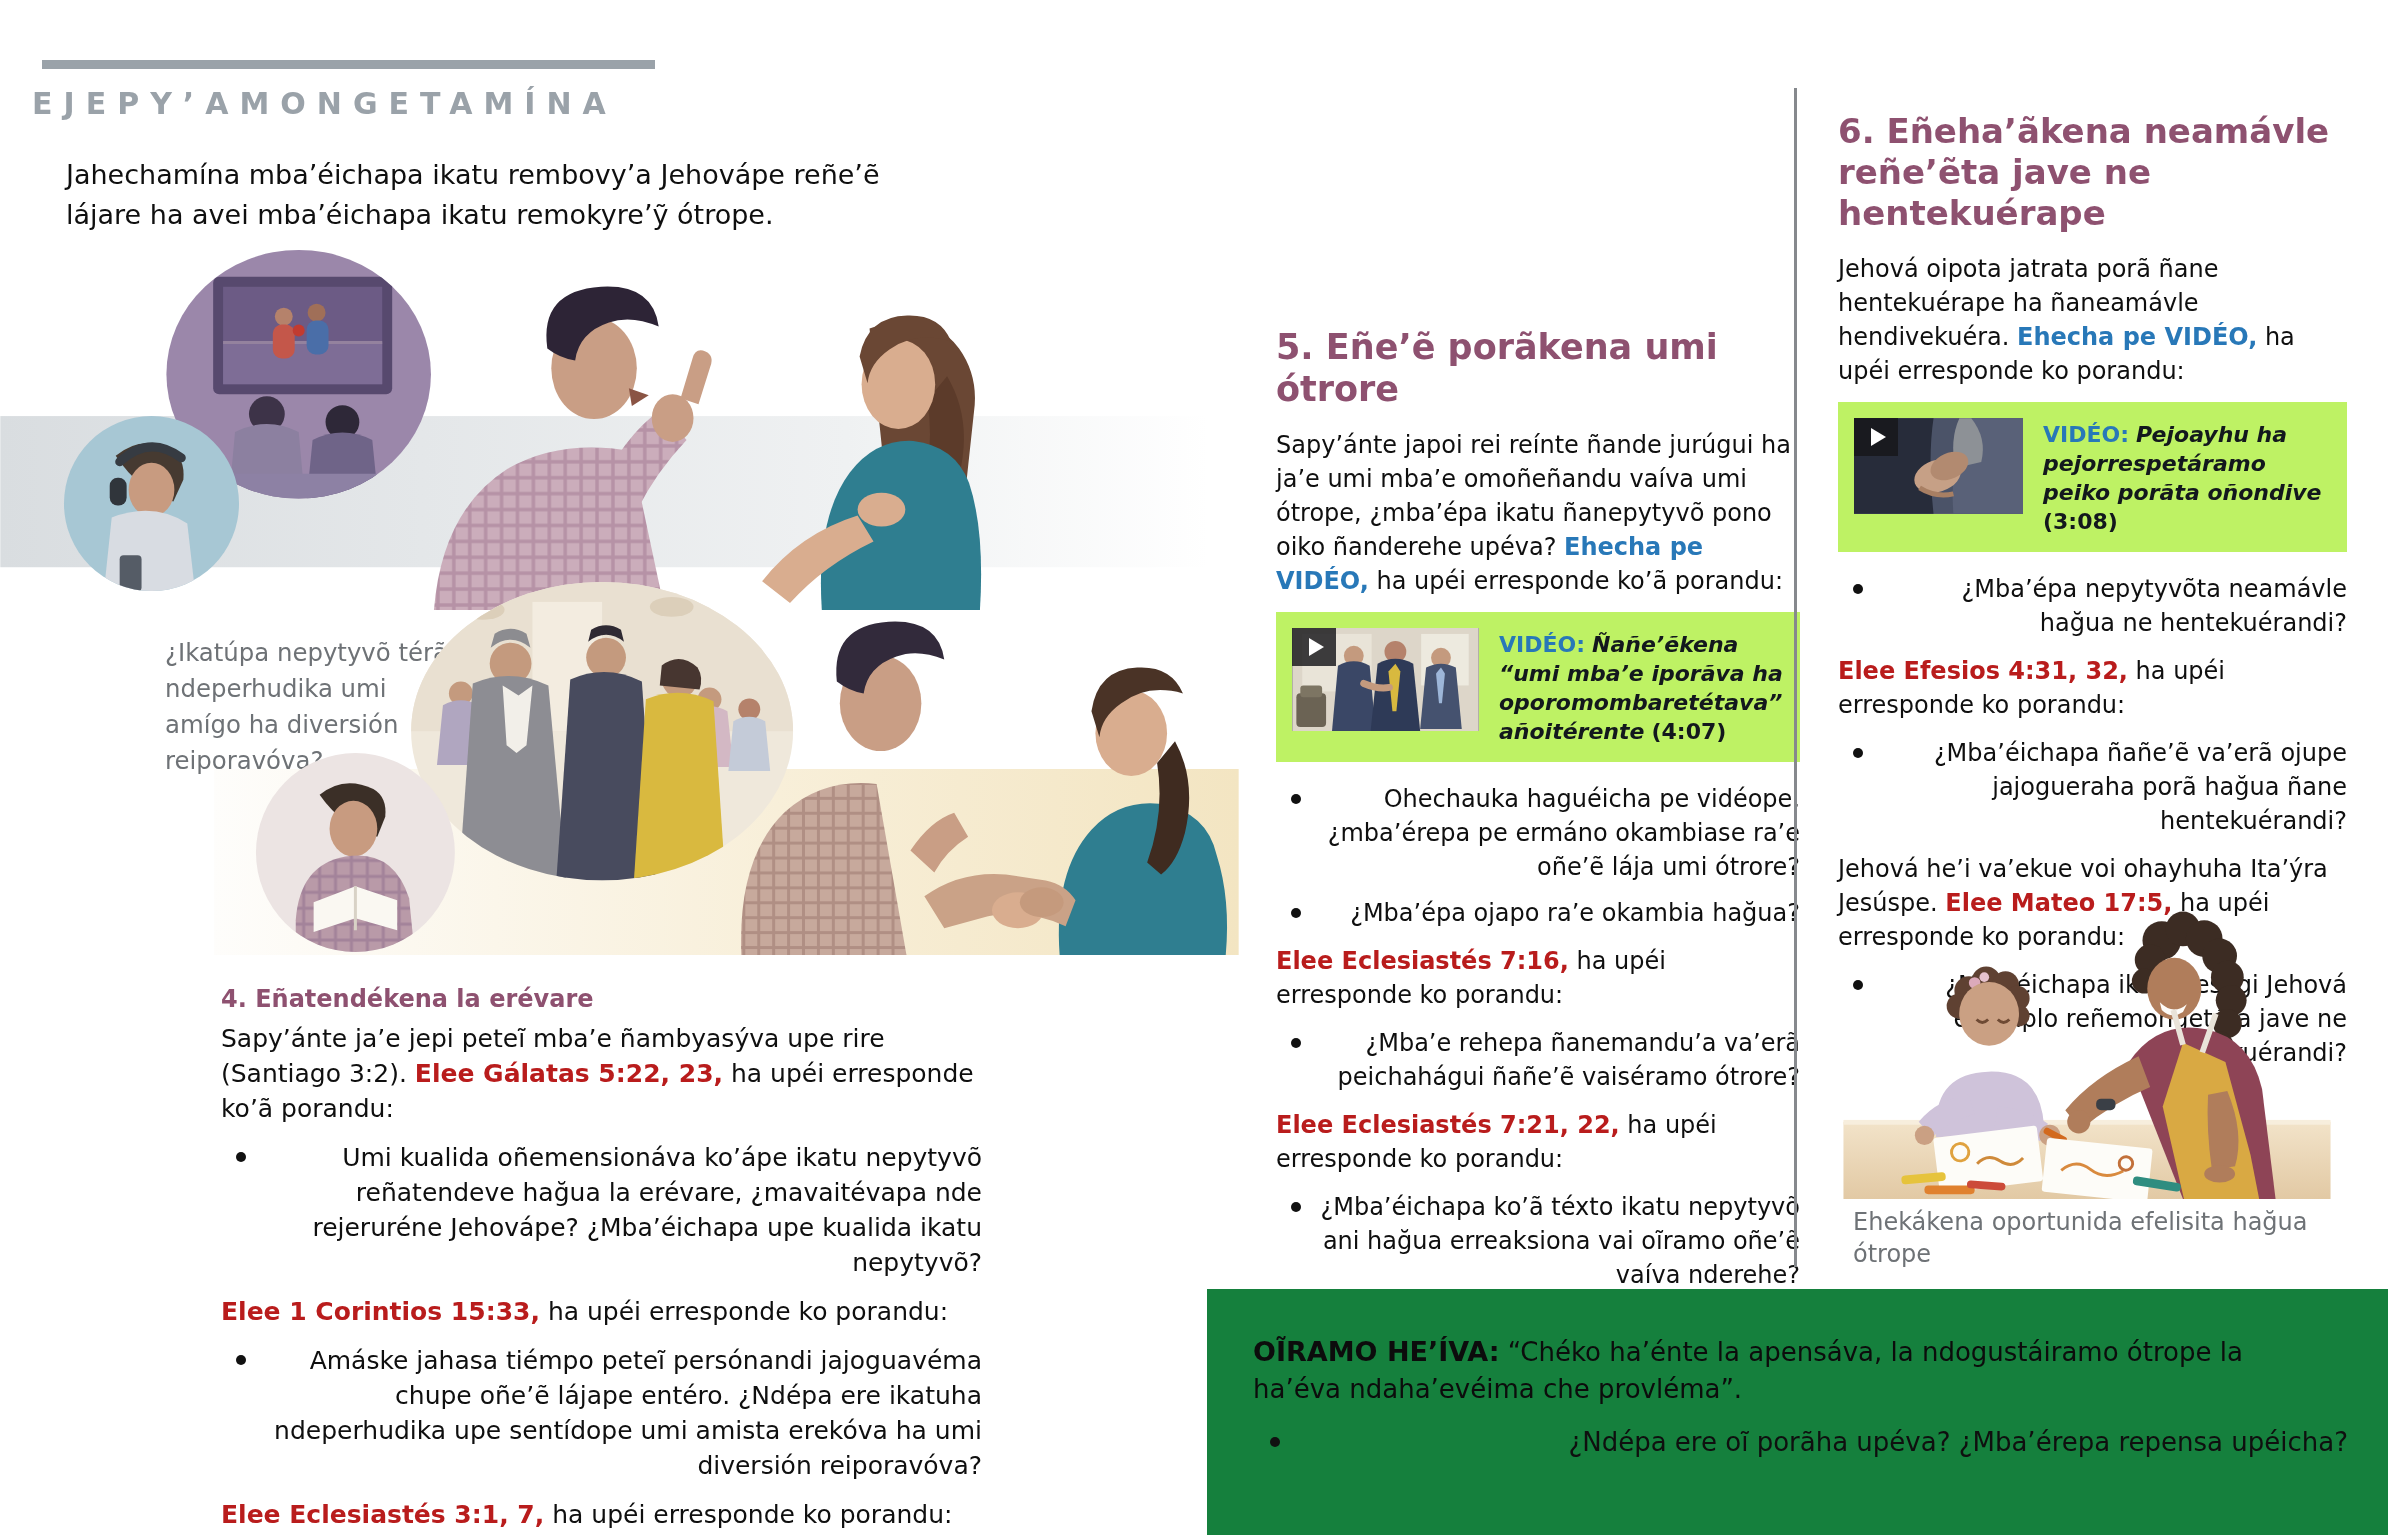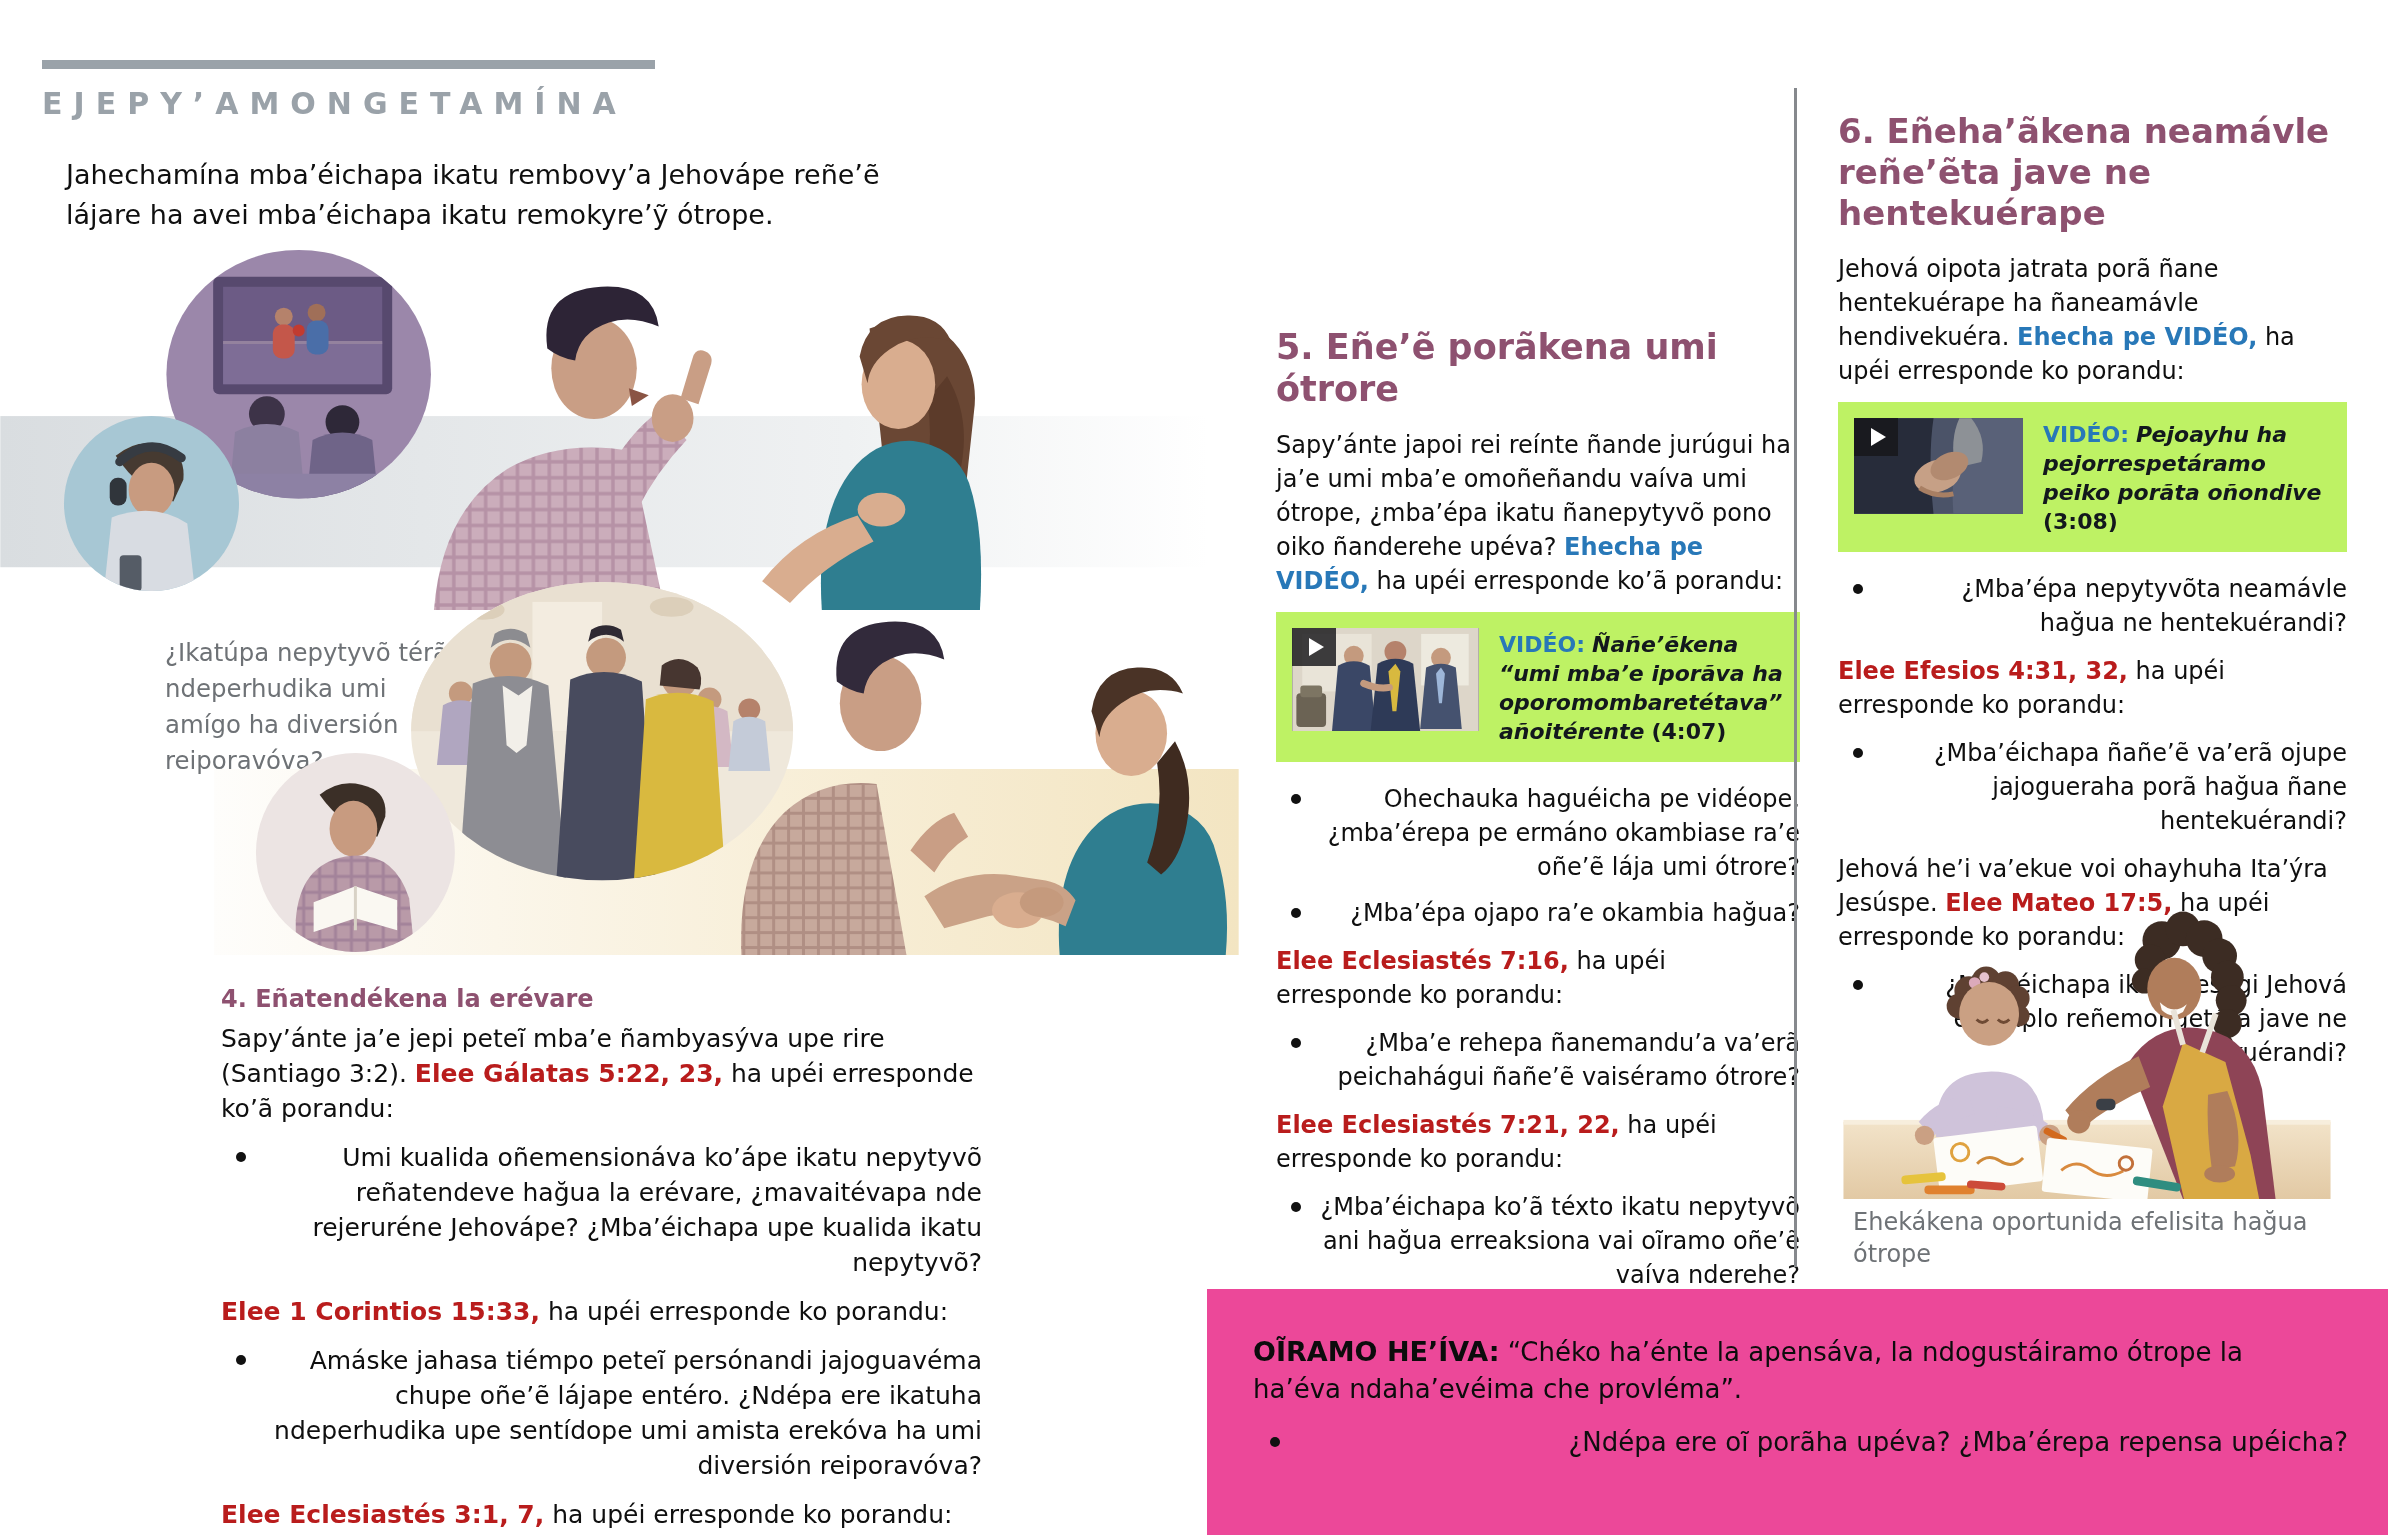--- a/index.html
+++ b/index.html
@@ -12,7 +12,7 @@
   
   .masthead-rule { position:absolute; left:42px; top:60px; width:613px; height:9px; background:#9aa2a9; }
   .masthead-title {
-    position:absolute; left:42px; top:86px; font-size:30px; font-weight:bold;
+    position:absolute; left:32px; top:86px; font-size:30px; font-weight:bold;
     letter-spacing:11px; color:#9aa2a9; white-space:nowrap;
   }
   .intro { position:absolute; left:66px; top:155px; width:896px; font-size:27px; line-height:40px; color:#0f0f0f; }

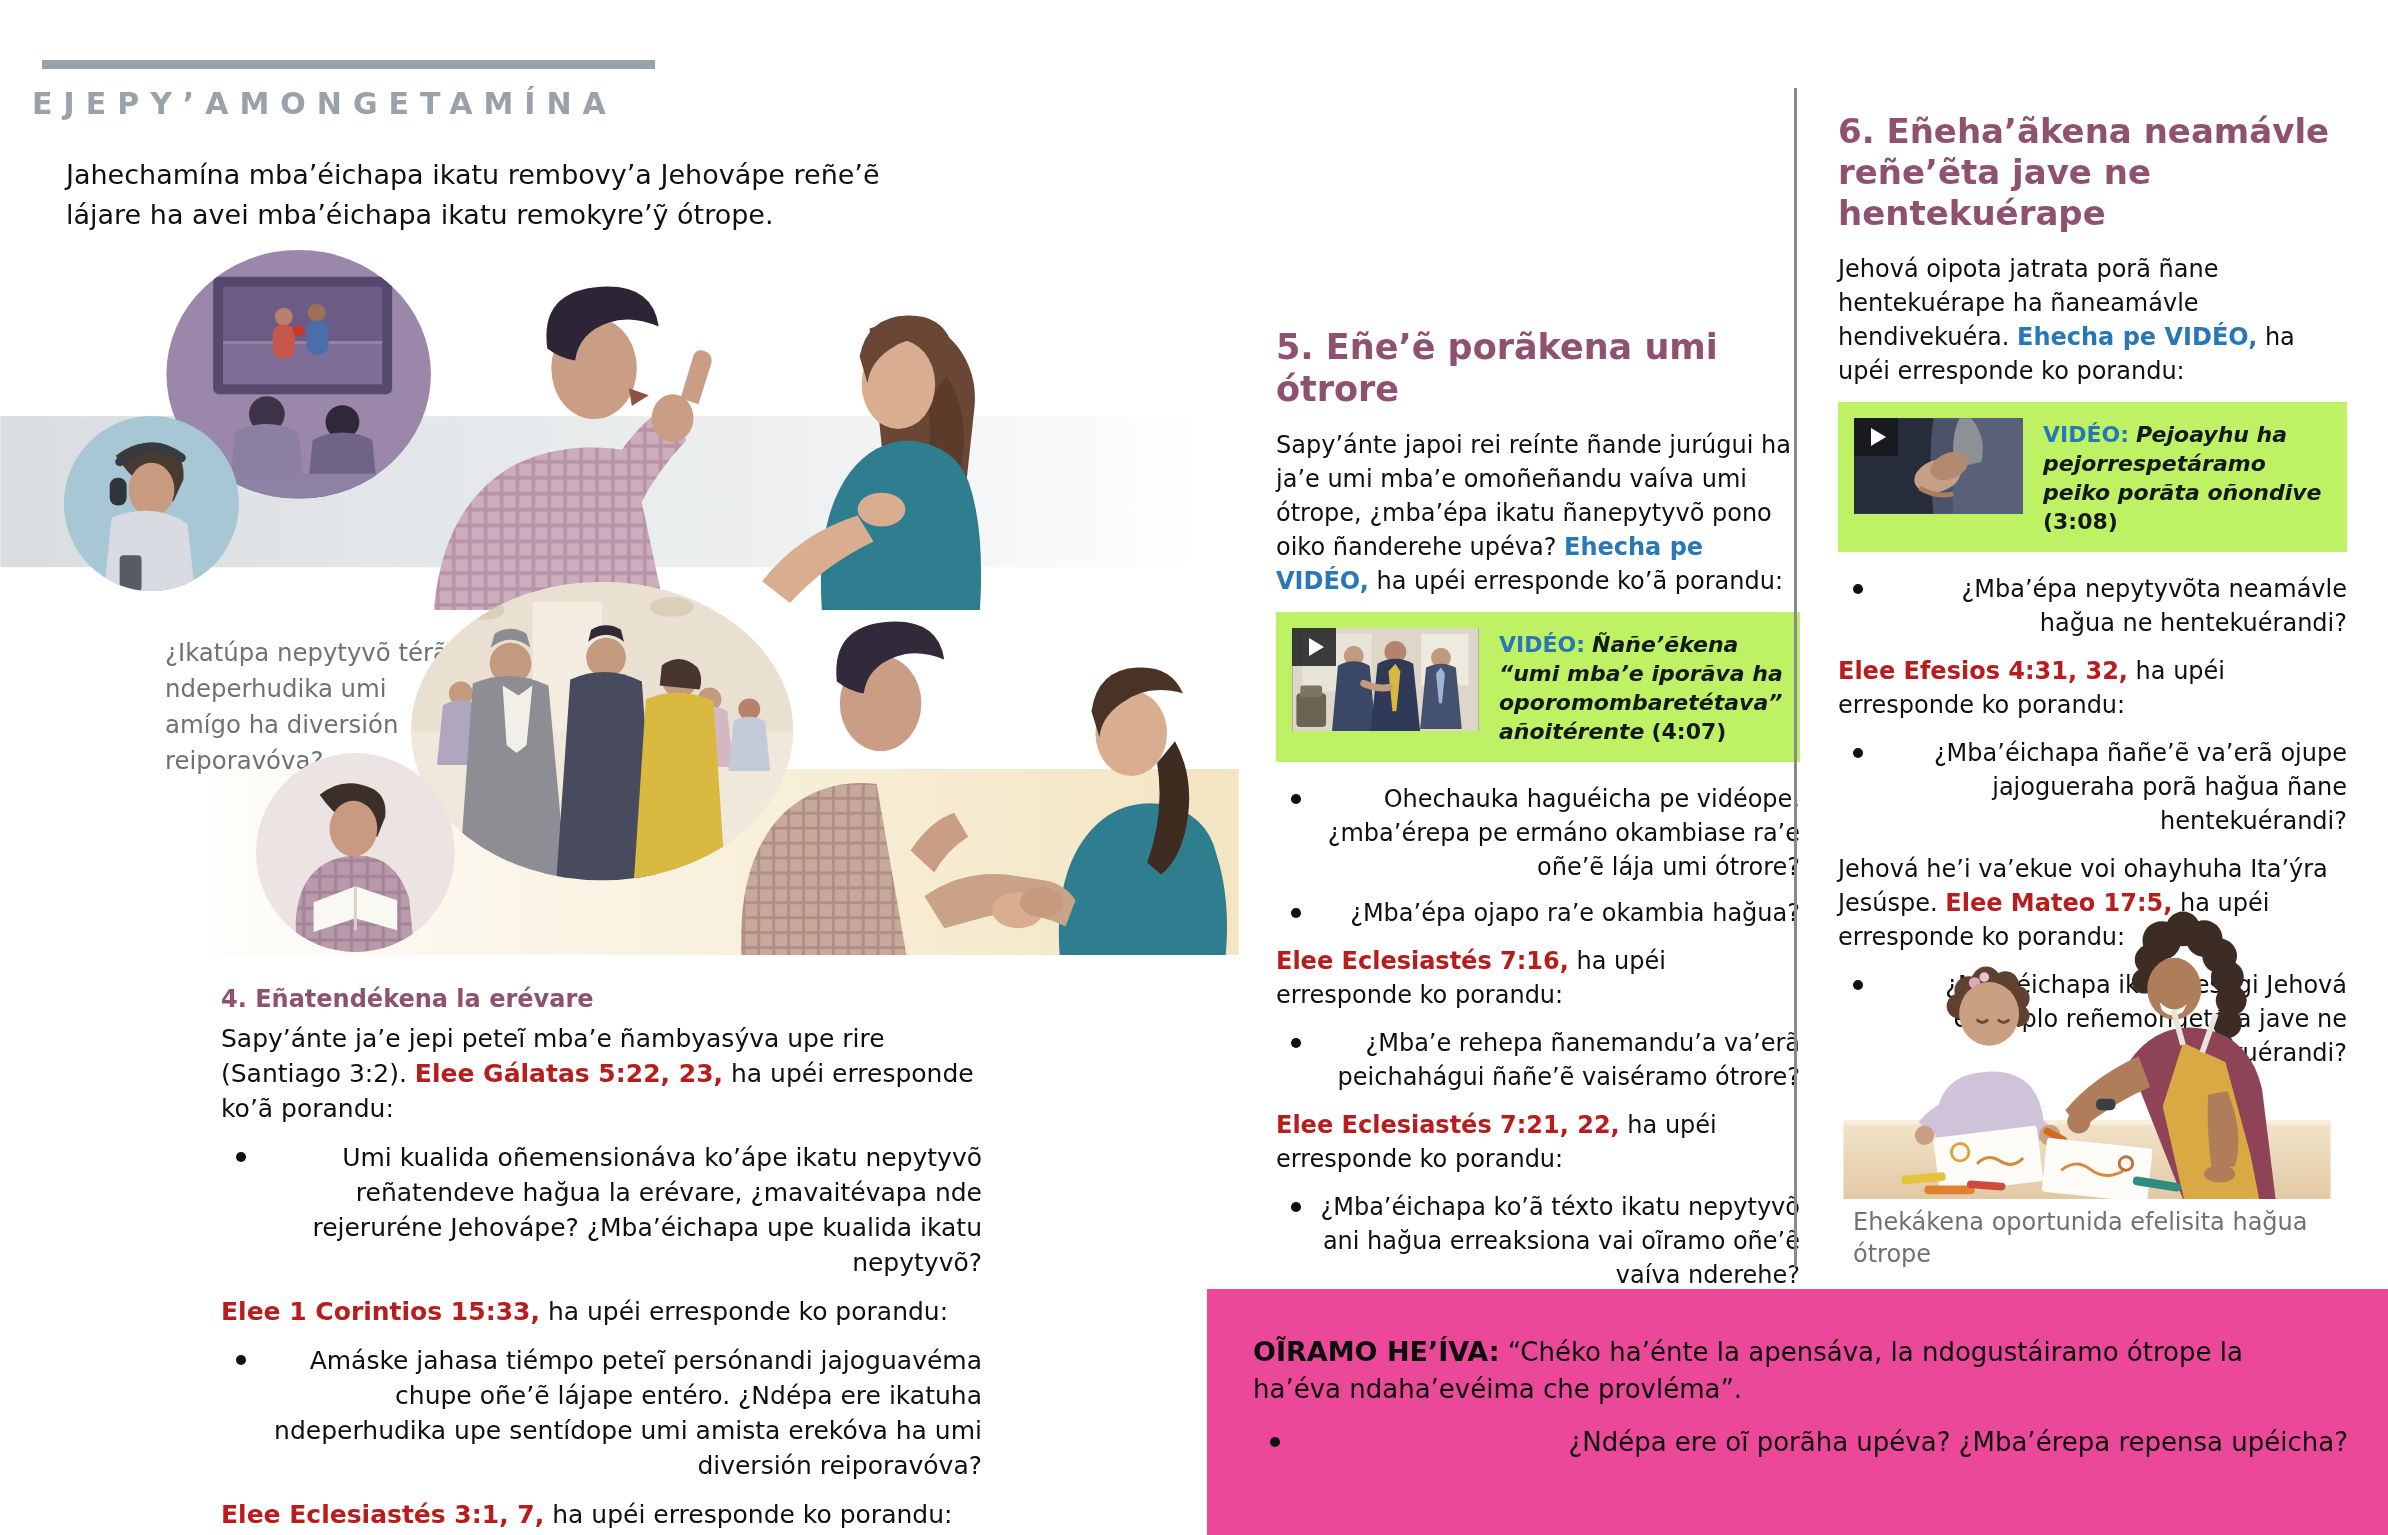--- a/index.html
+++ b/index.html
@@ -64,7 +64,7 @@
   
   .divider { position:absolute; left:1794px; top:88px; width:3px; height:1179px; background:#86898d; }
   .callout { position:absolute; left:1207px; top:1289px; width:1181px; height:247px;
-             background:#ec4899; padding:44px 40px 0 46px; }
+             background:#15803d; padding:44px 40px 0 46px; }
   .callout p { font-size:26px; line-height:37px; color:#0c0c0c; margin-bottom:16px; max-width:1065px; }
   .co-label { font-weight:bold; font-size:27px; }
   .callout ul.blist li { font-size:26px; line-height:36px; padding-left:46px; }

